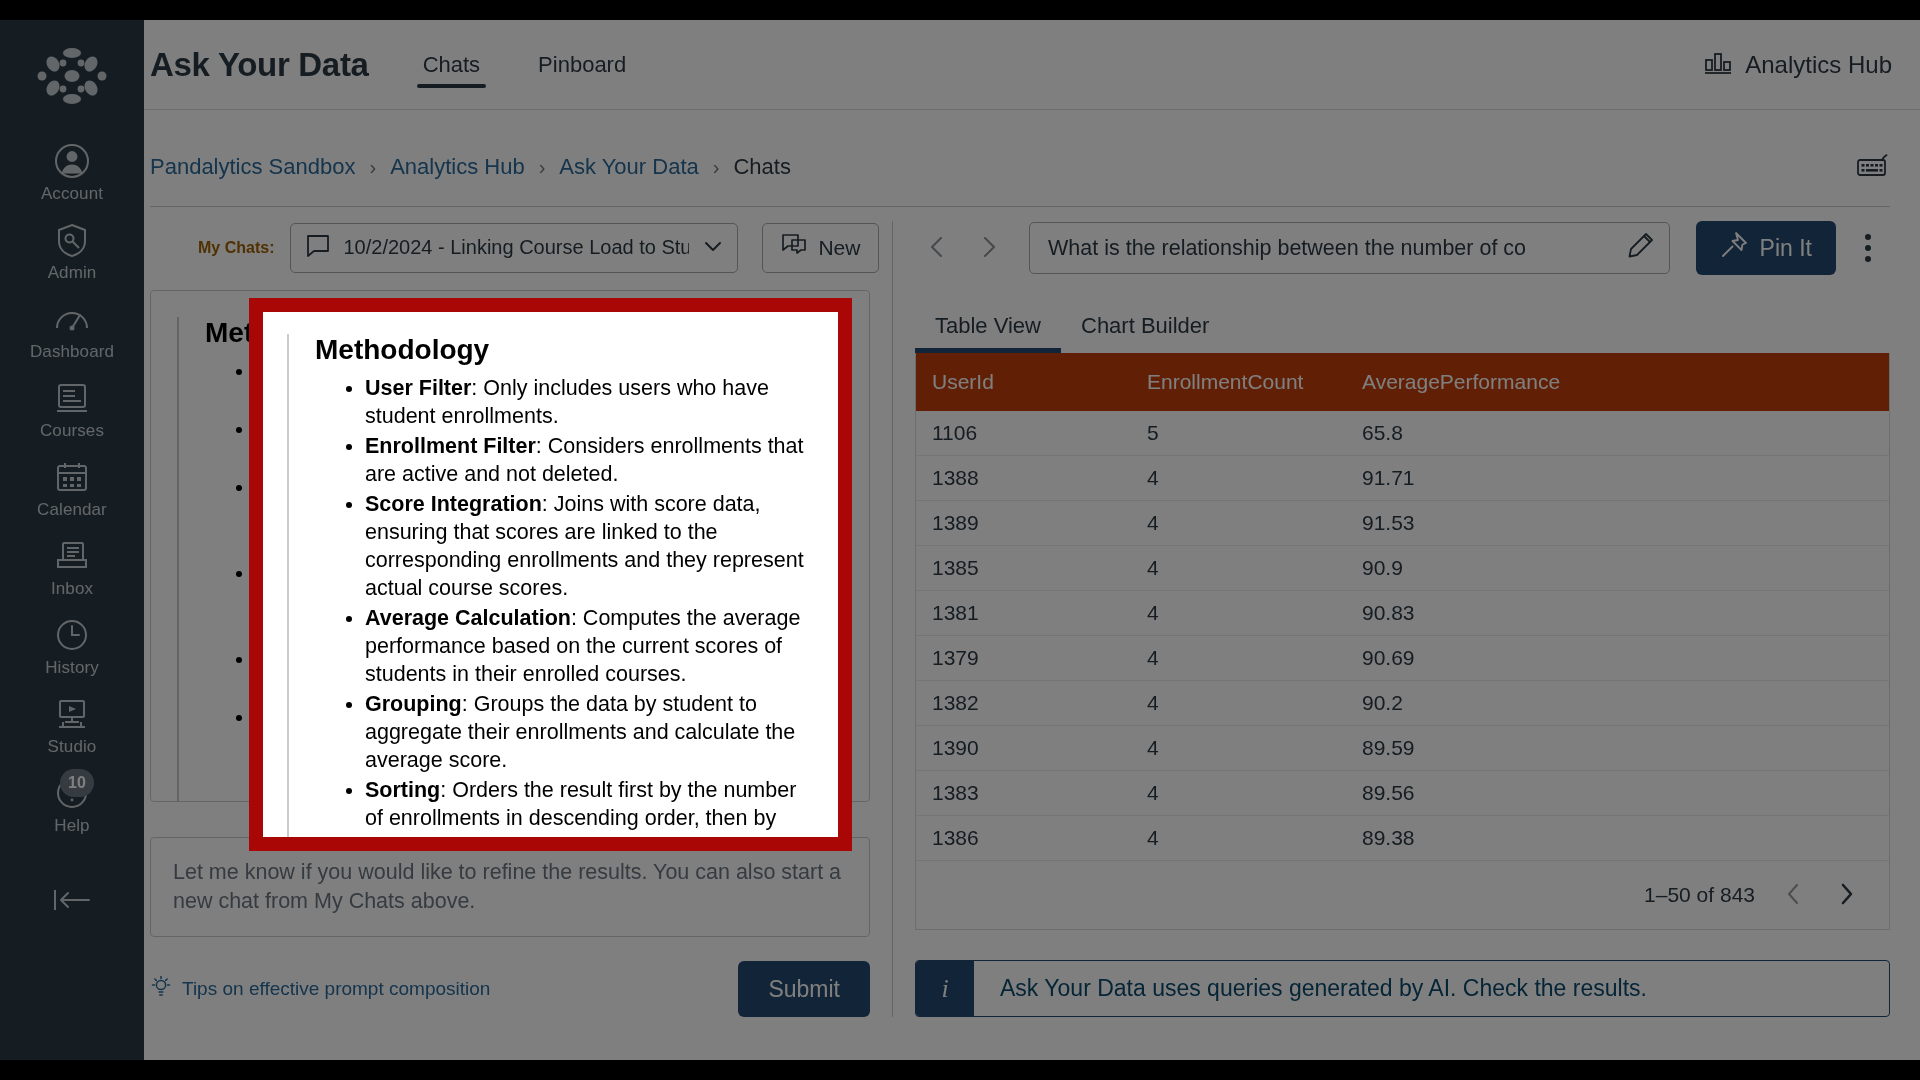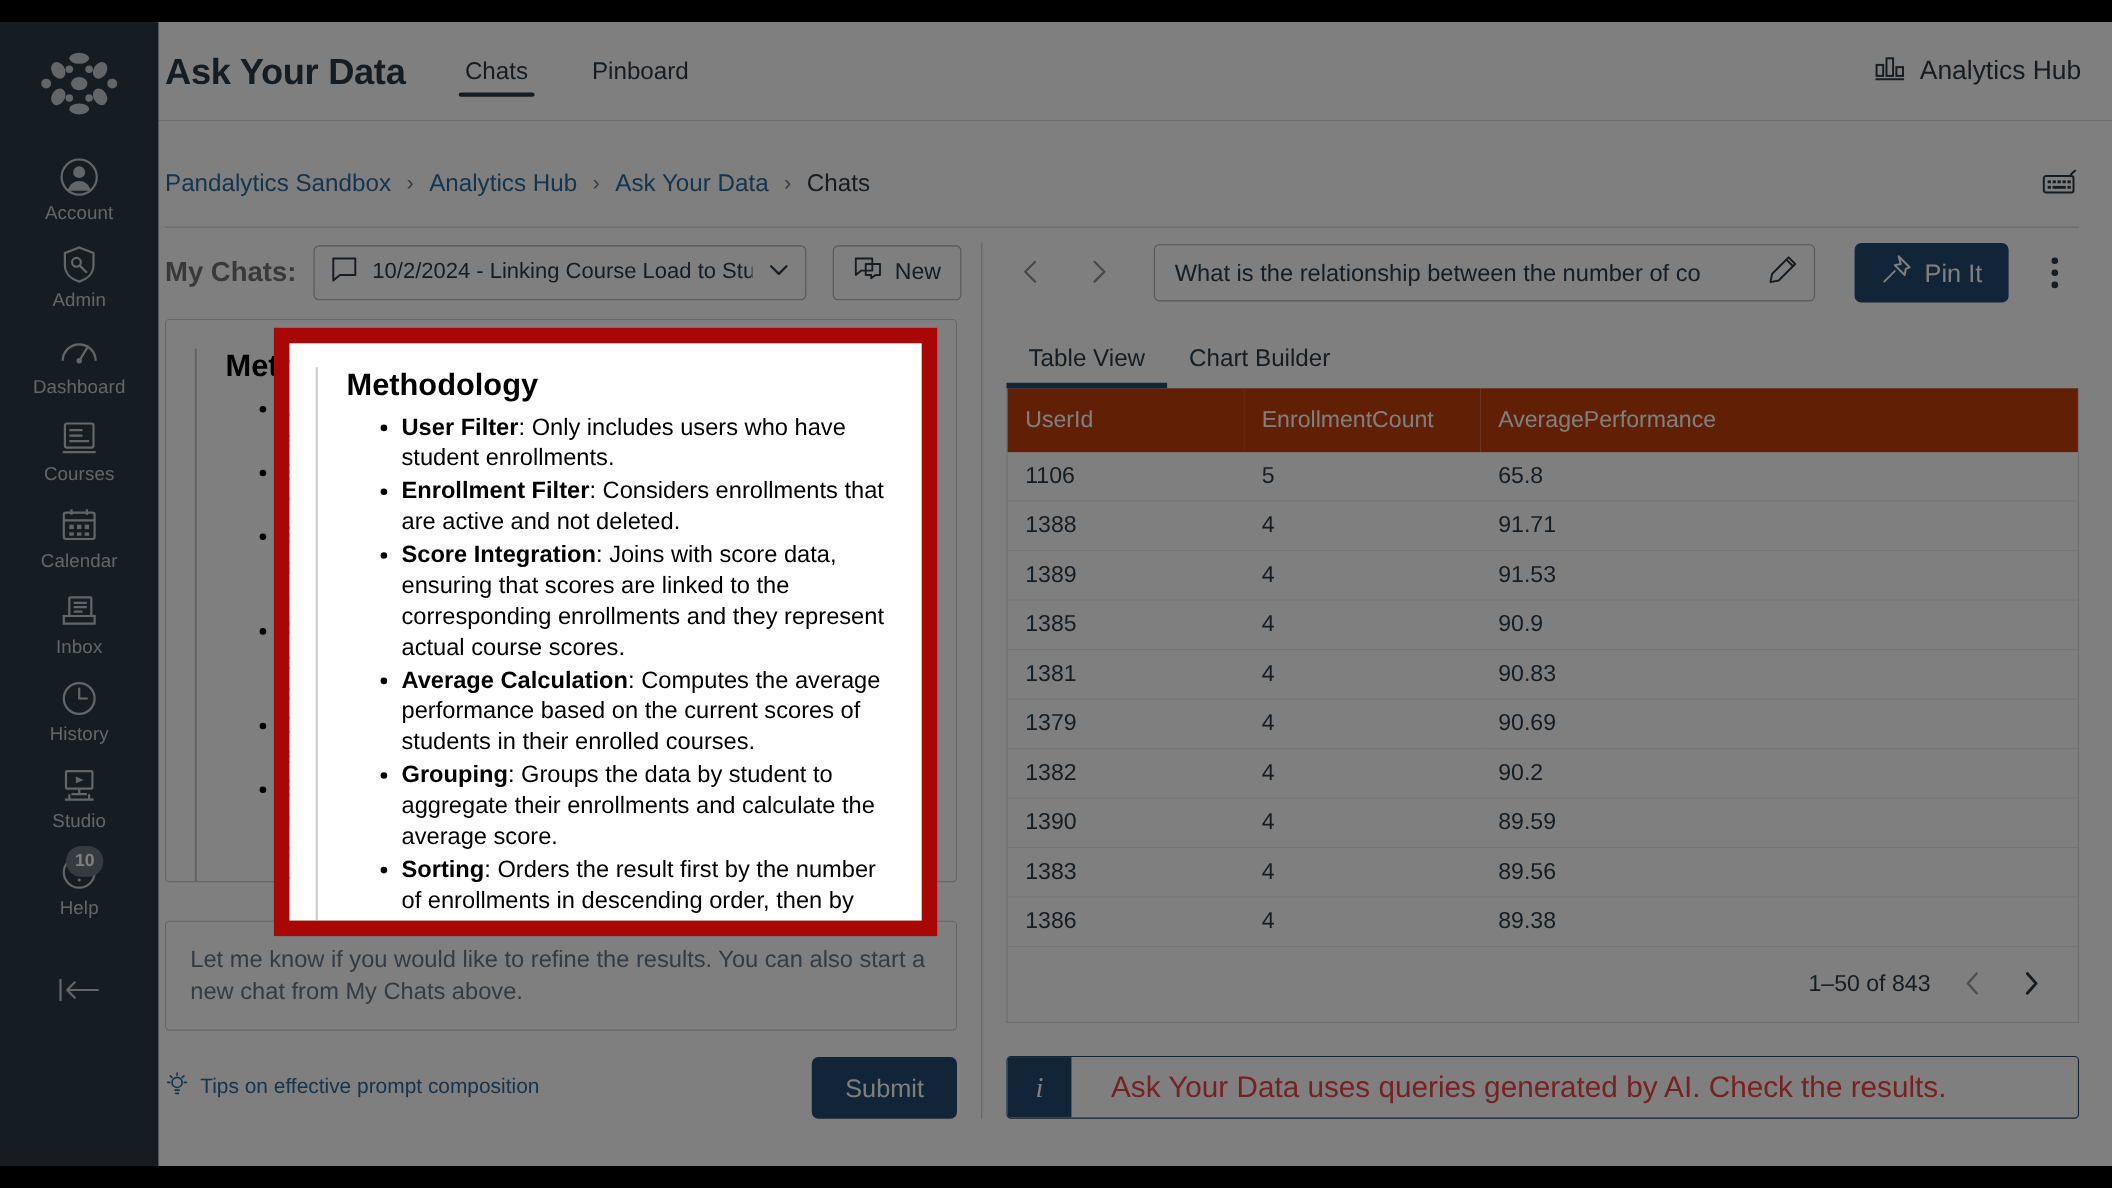--- a/index.html
+++ b/index.html
@@ -131,7 +131,7 @@
 
   
   .mychats-row { display: flex; align-items: center; height: 56px; margin-bottom: 16px; }
-  .mychats-label { font-size: 25px; font-weight: 700; color: #737373; margin-right: 16px; white-space: nowrap; }
+  .mychats-label { font-size: 16px; font-weight: 700; color: #a16207; margin-right: 16px; white-space: nowrap; margin-left: 48px; }
   .chat-select {
     display: flex; align-items: center; gap: 12px;
     border: 1px solid #A5ACB2; border-radius: 5px;

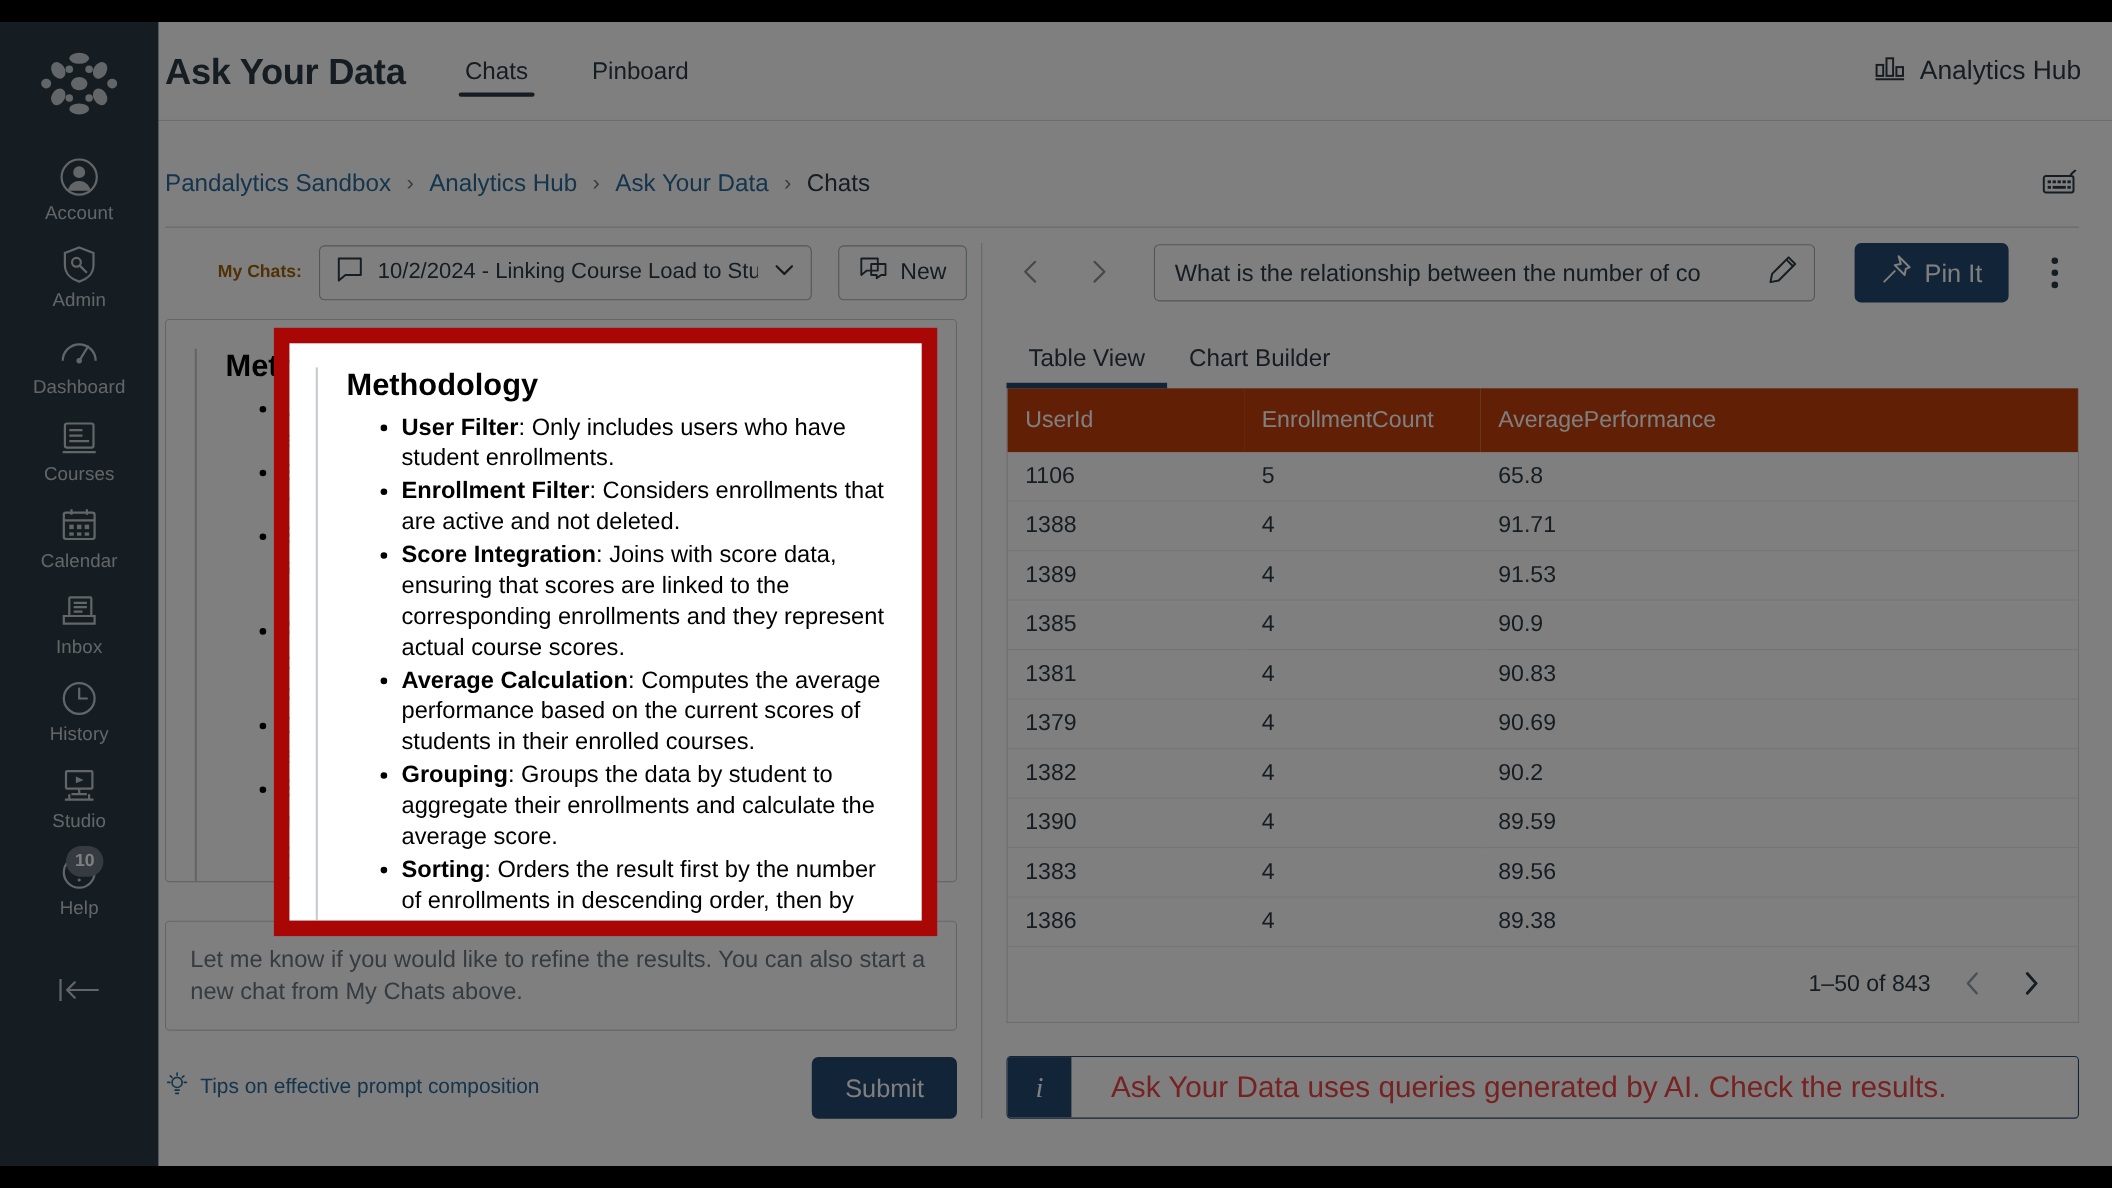--- a/index.html
+++ b/index.html
@@ -205,7 +205,7 @@
   }
 
   
-  .q-row { display: flex; align-items: center; height: 60px; gap: 14px; }
+  .q-row { display: flex; align-items: center; height: 60px; gap: 4px; }
   .nav-arrow {
     background: none; border: none; cursor: pointer;
     width: 46px; height: 46px;

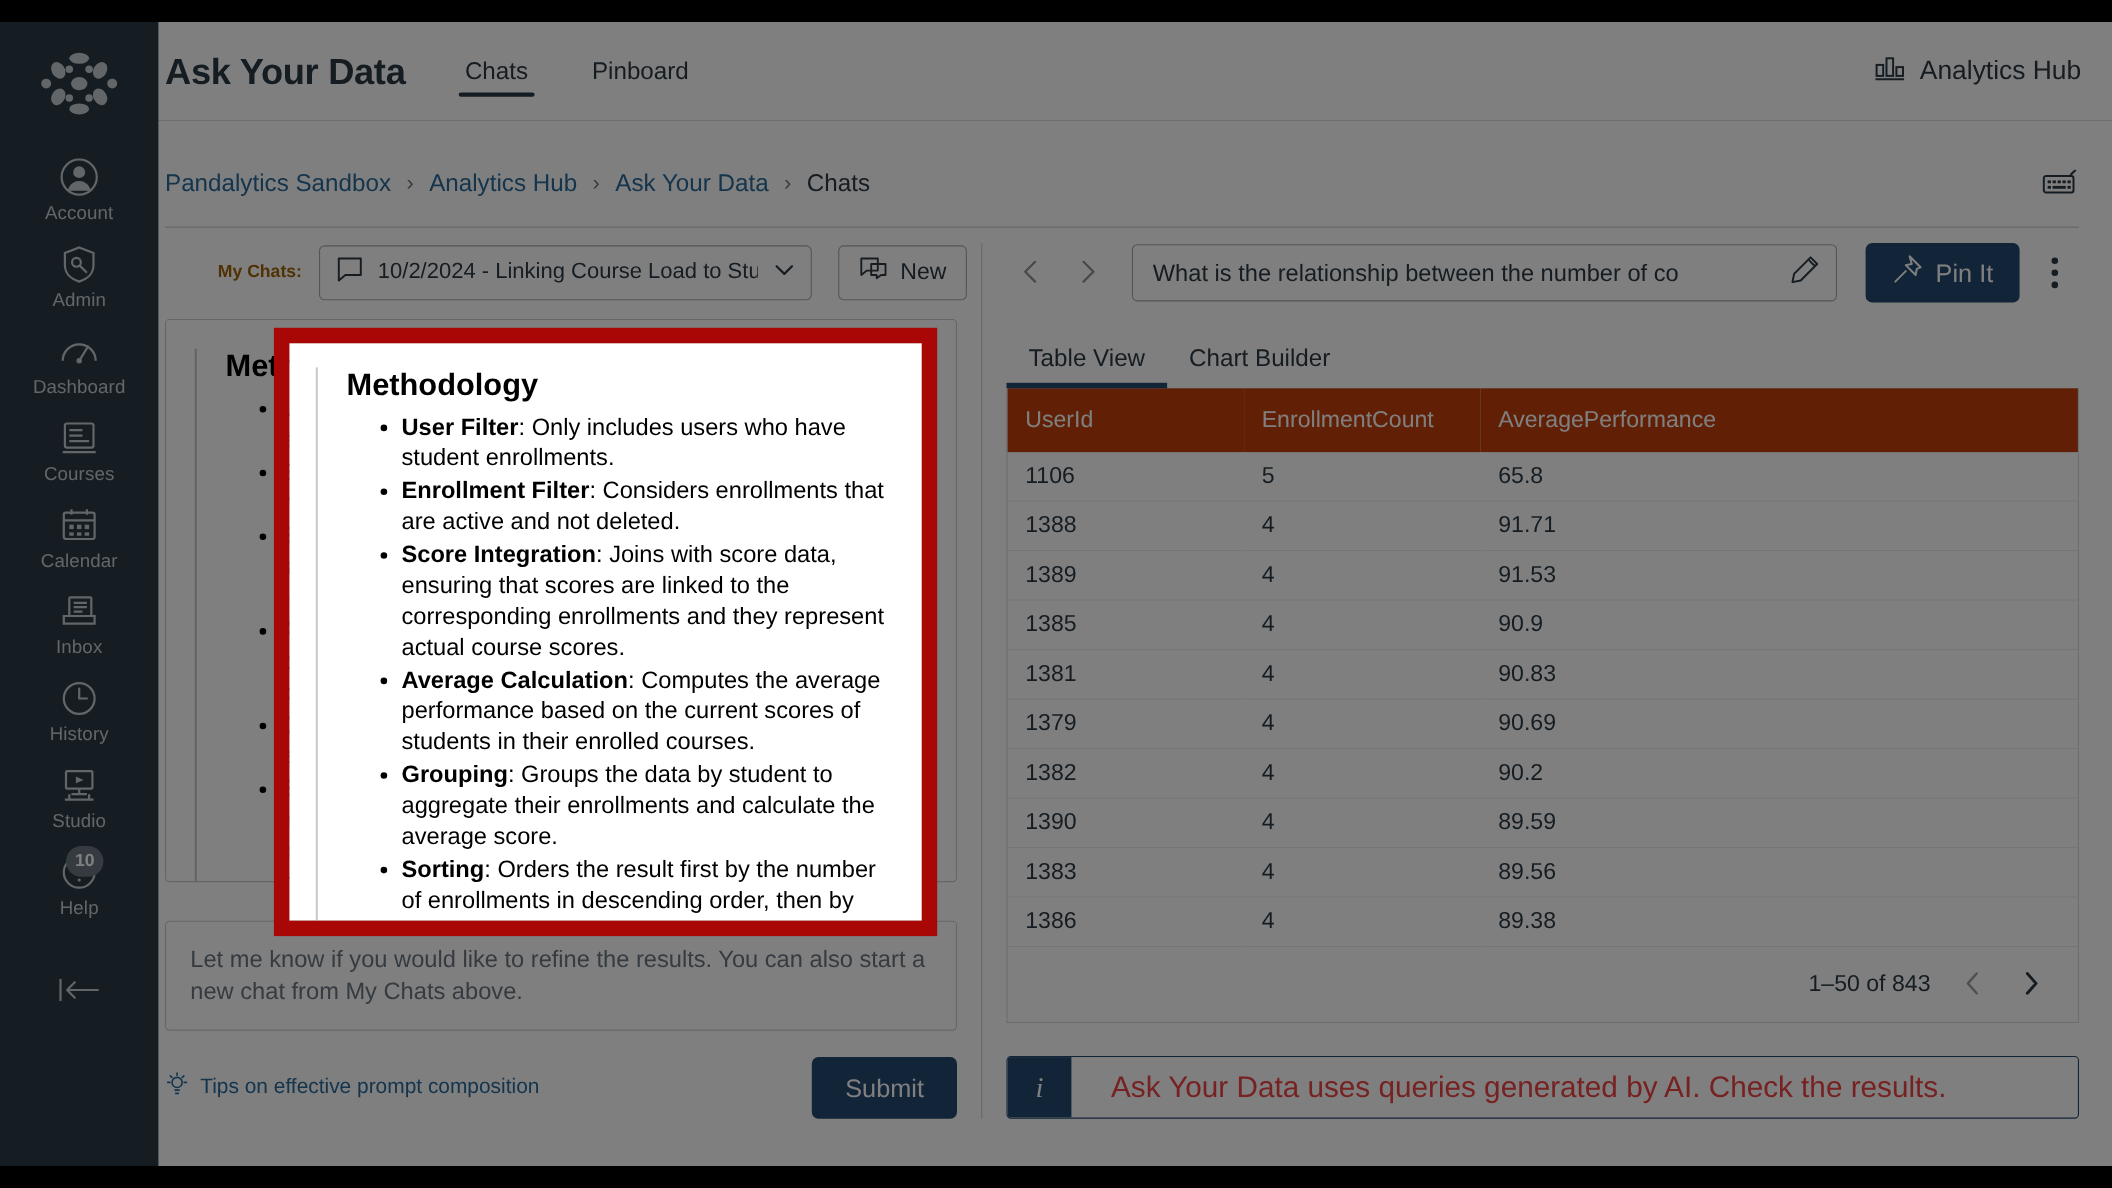--- a/index.html
+++ b/index.html
@@ -291,7 +291,7 @@
     display: flex; align-items: center; justify-content: center;
     font-size: 26px; font-style: italic; font-family: "Liberation Serif", serif;
   }
-  .ai-note-text { display: flex; align-items: center; padding-left: 36px; font-size: 27px; color: #ef4444; }
+  .ai-note-text { display: flex; align-items: center; padding-left: 26px; font-size: 23px; color: #0c4a6e; }
 
   
   #dim {

